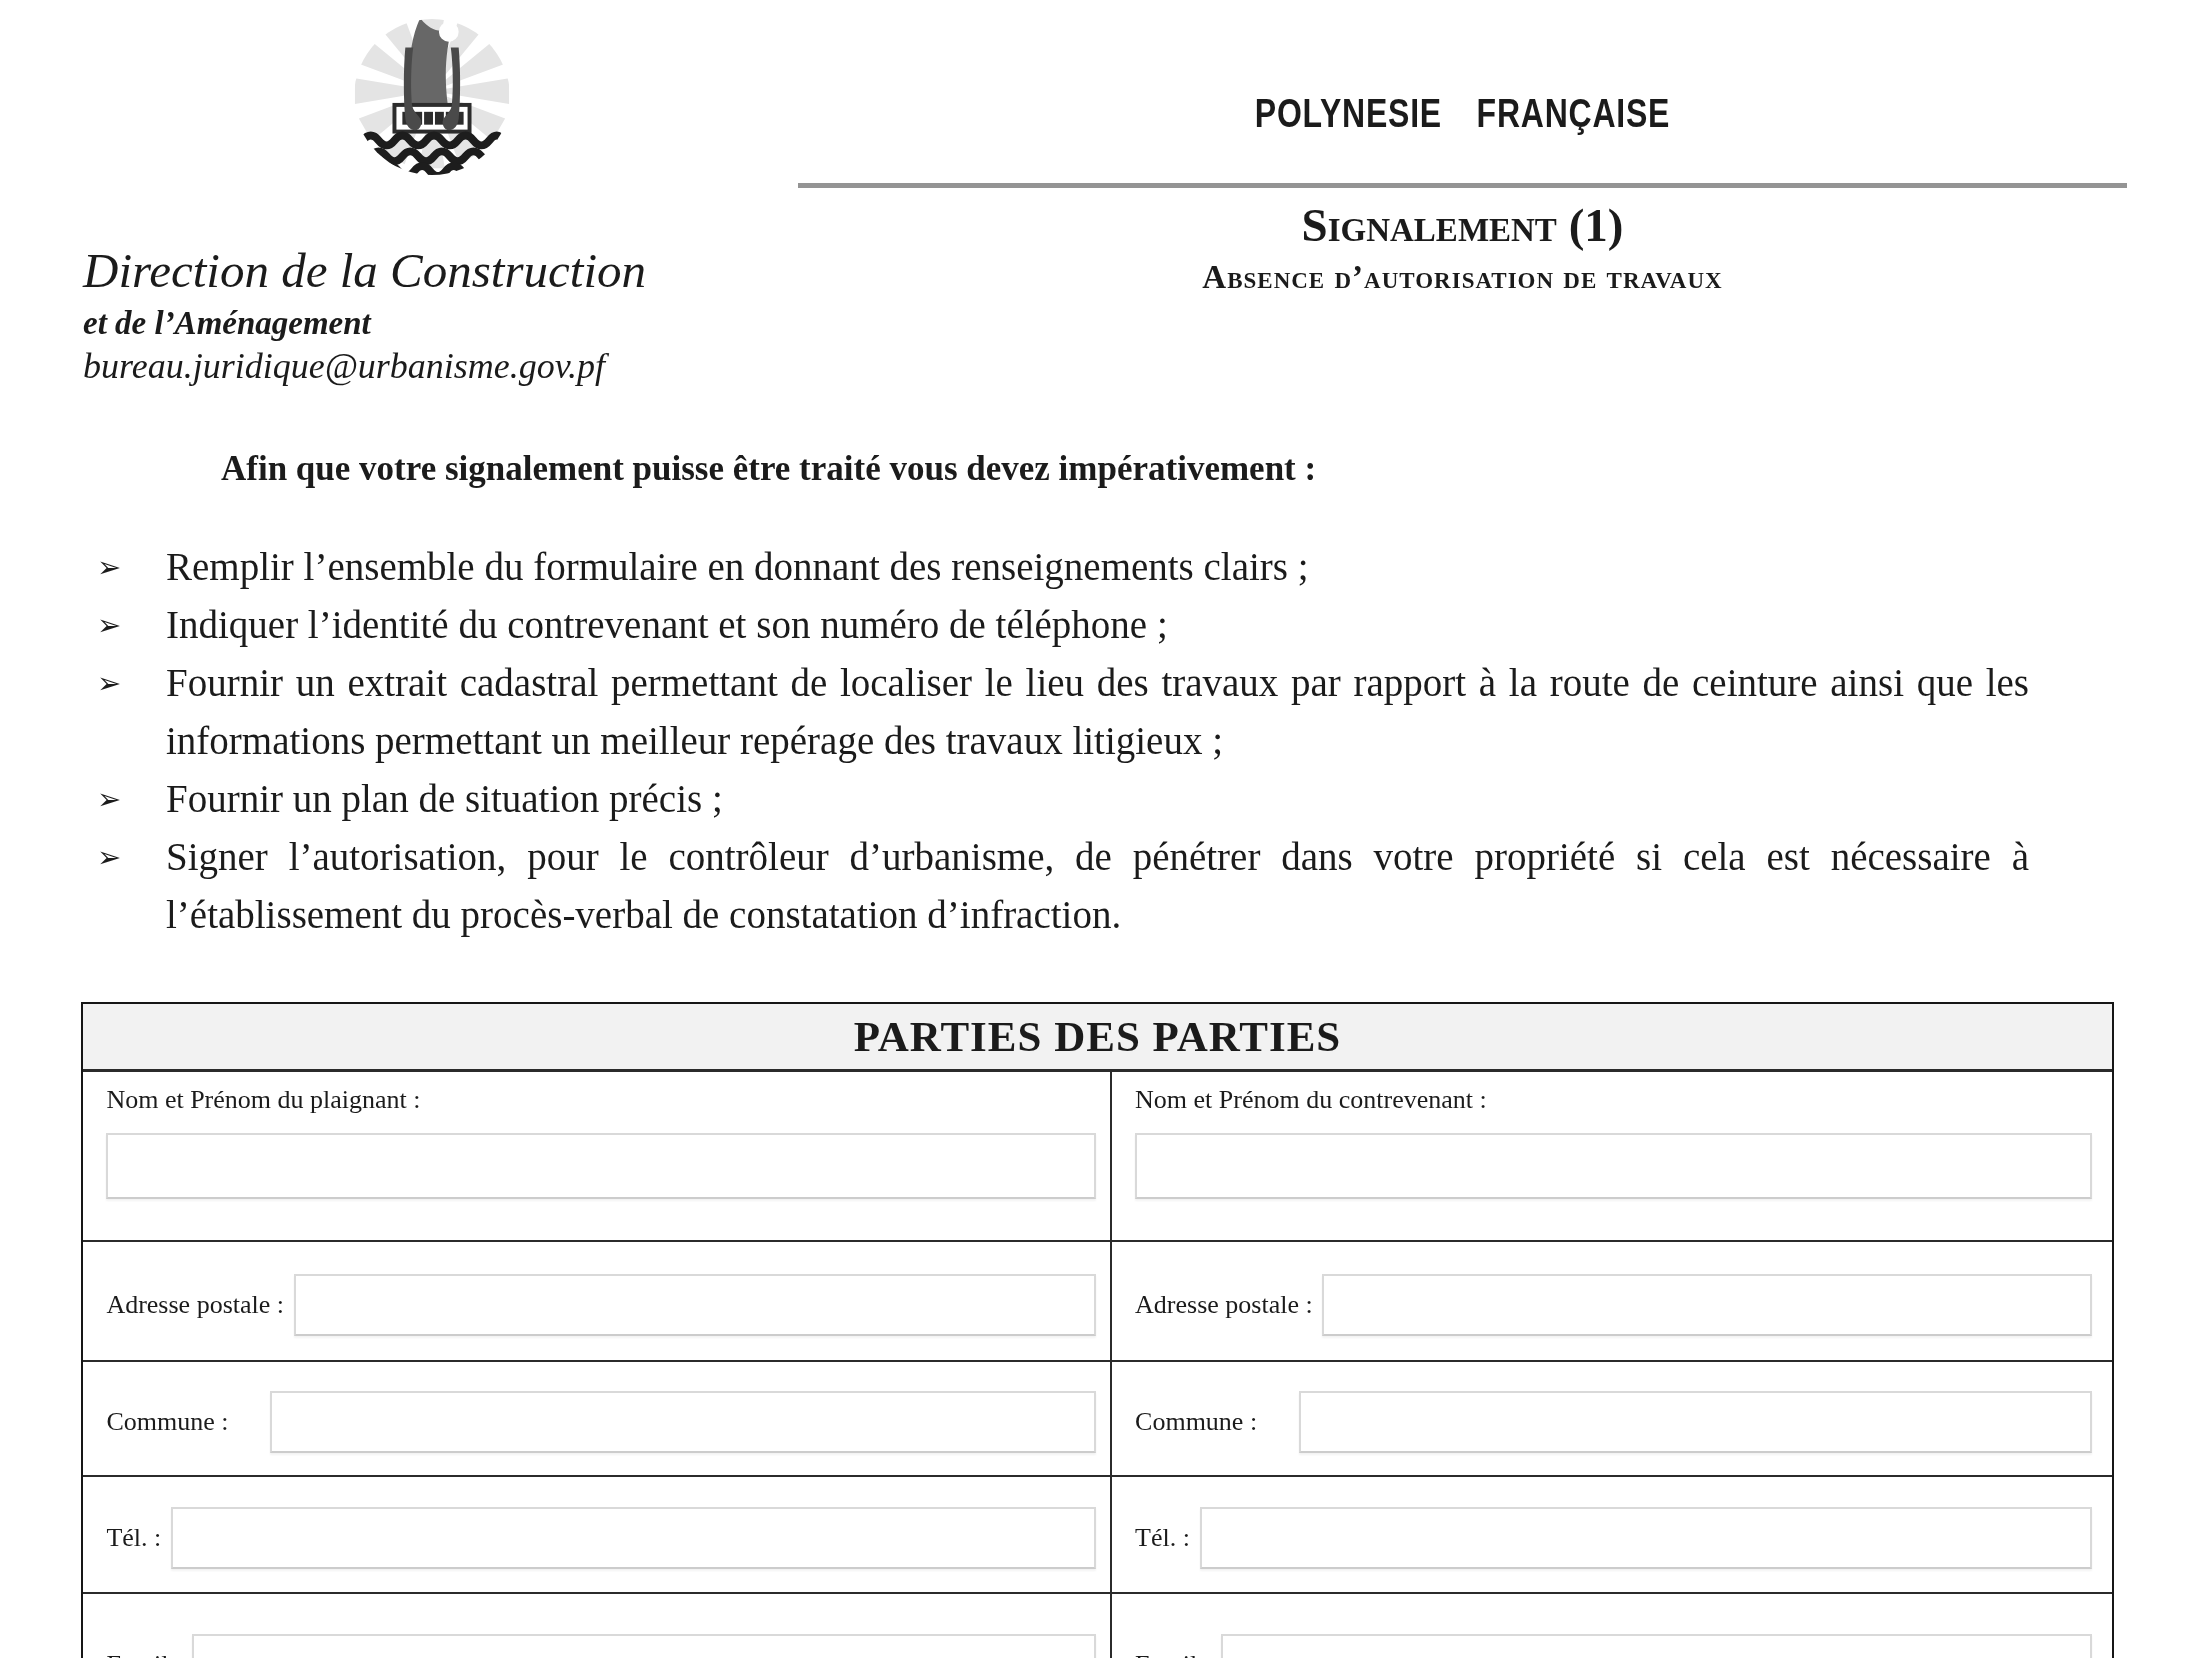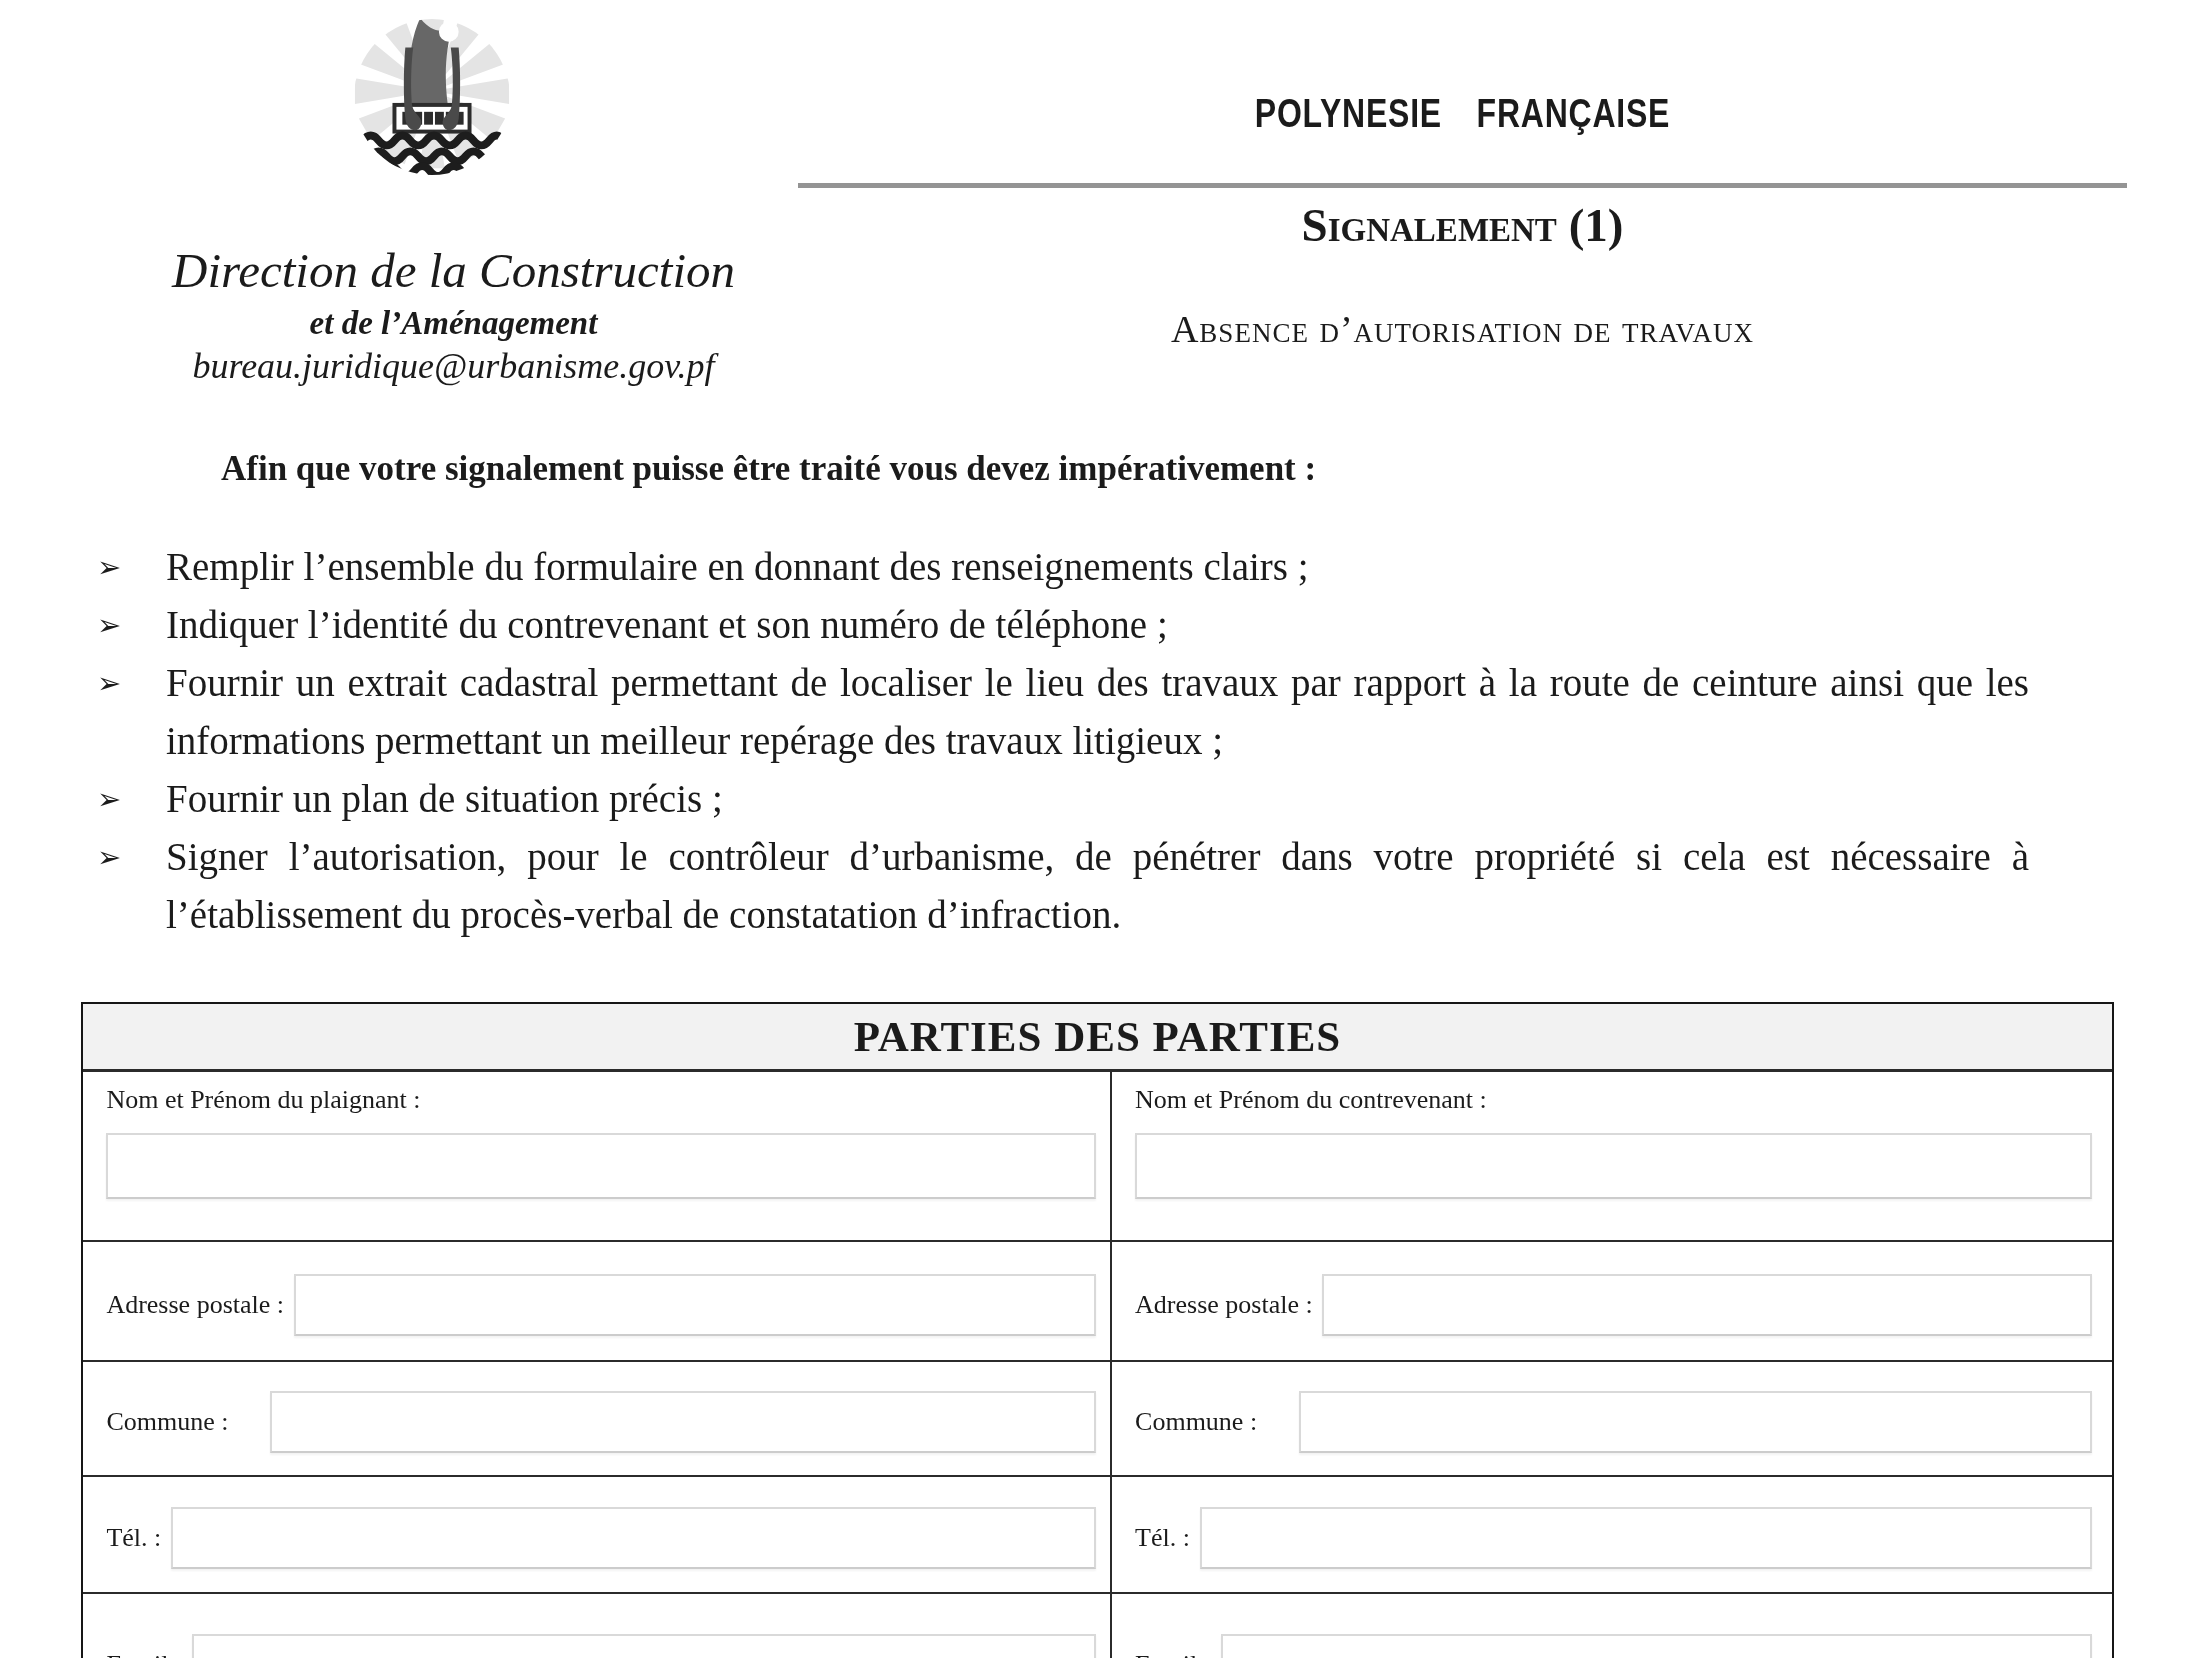--- a/index.html
+++ b/index.html
@@ -9,7 +9,7 @@
 
   
   .logo { position:absolute; left:351px; top:9.8px; width:162px; height:176px; }
-  .brand-line { position:absolute; left:83px; width:741px; text-align:center; font-style:italic; }
+  .brand-line { position:absolute; left:83px; width:741px; text-align:left; font-style:italic; }
   .brand-name-1 { top:242px; font-size:49px; }
   .brand-name-2 { top:305px; font-size:33px; font-weight:bold; }
   .brand-email  { top:345px; font-size:36px; }

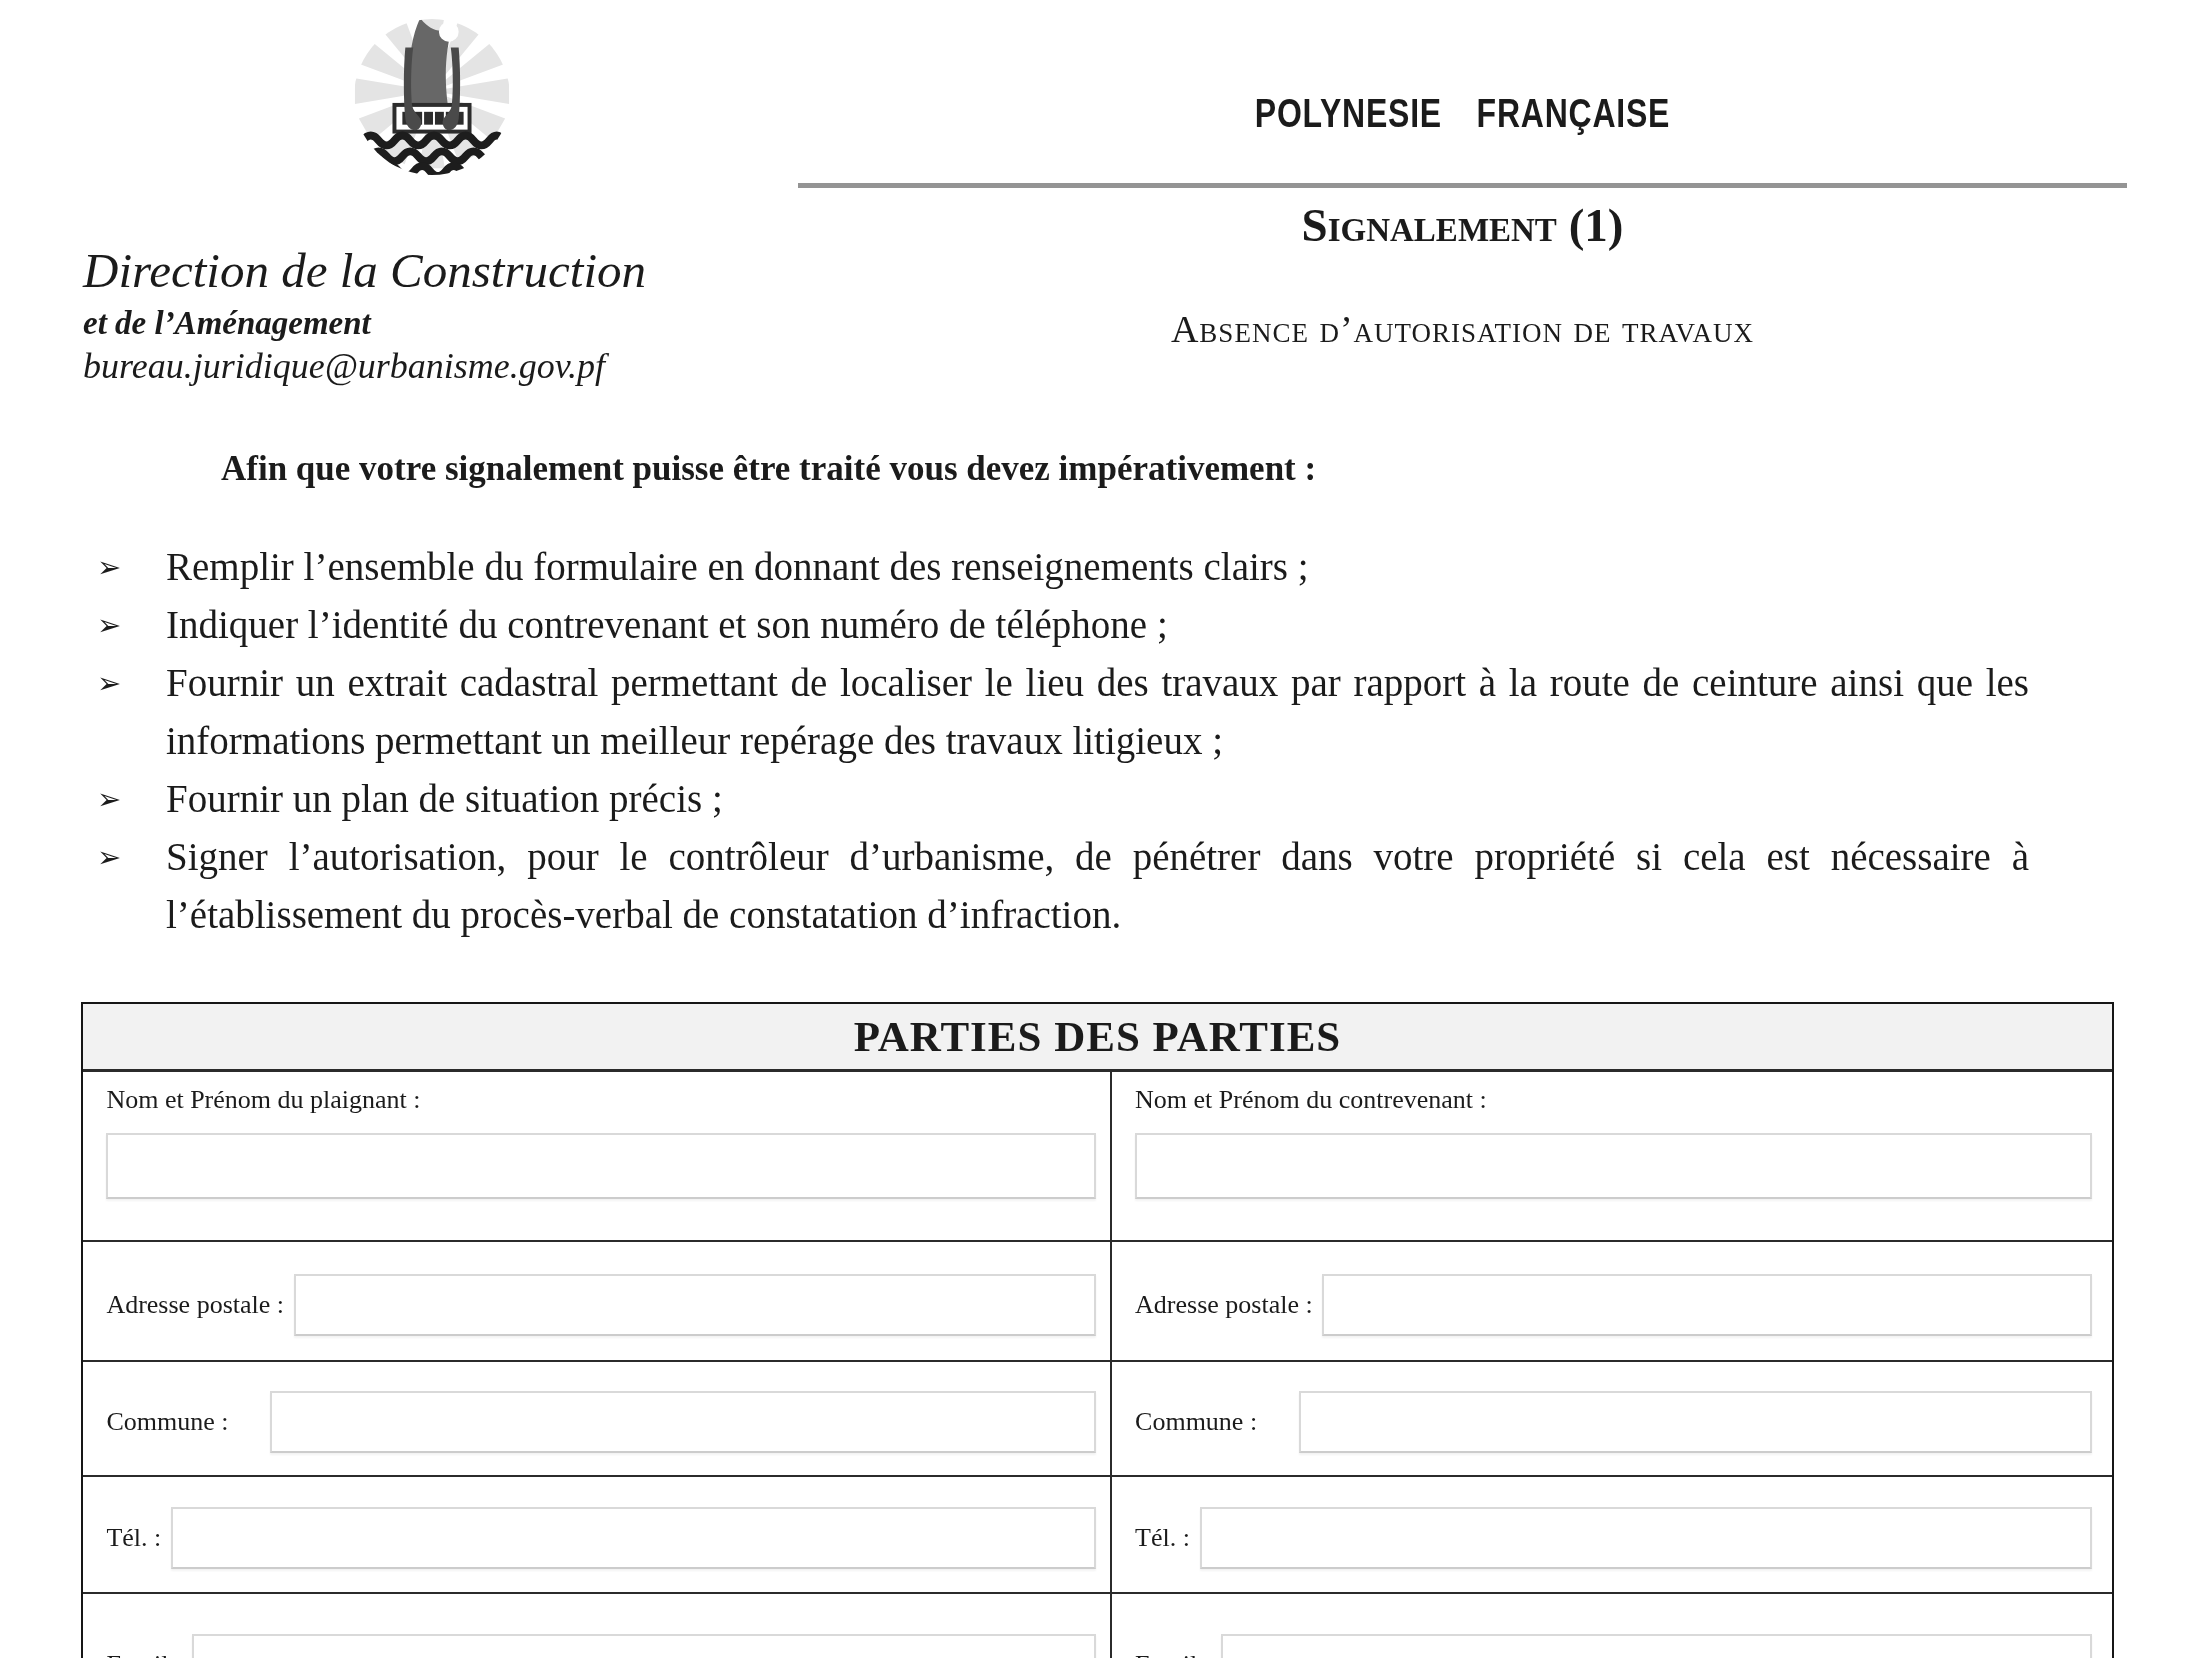--- a/index.html
+++ b/index.html
@@ -23,7 +23,7 @@
   .doc-title { position:absolute; top:198px; left:0; width:100%; text-align:center;
                font-variant:small-caps; font-weight:bold; font-size:47px; }
   .doc-subtitle { position:absolute; top:259px; left:0; width:100%; text-align:center;
-               font-variant:small-caps; font-weight:normal; font-size:38px; letter-spacing:1px;margin-top:48px; }
+               font-variant:small-caps; font-weight:bold; font-size:33px; letter-spacing:1px; }
 
   
   .intro { position:absolute; left:221px; top:449px; font-size:35px; font-weight:bold;

